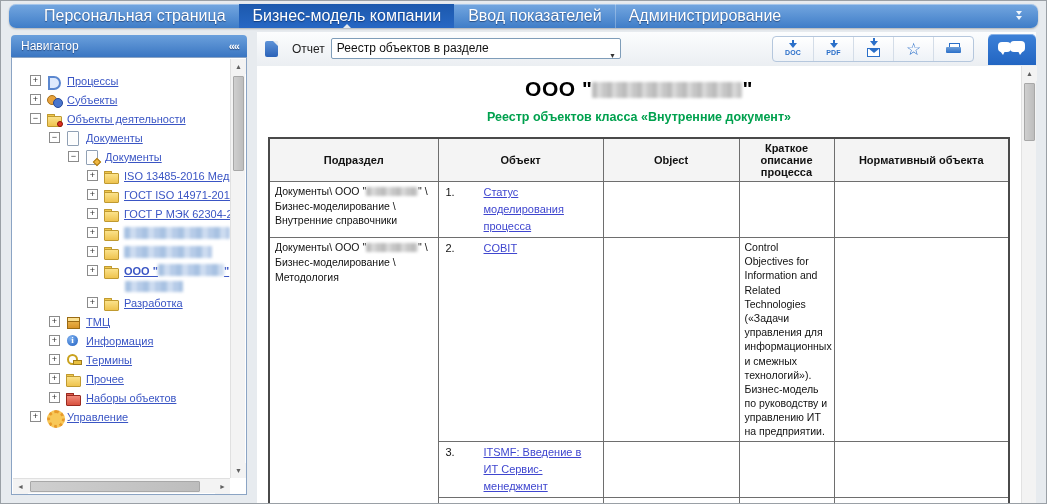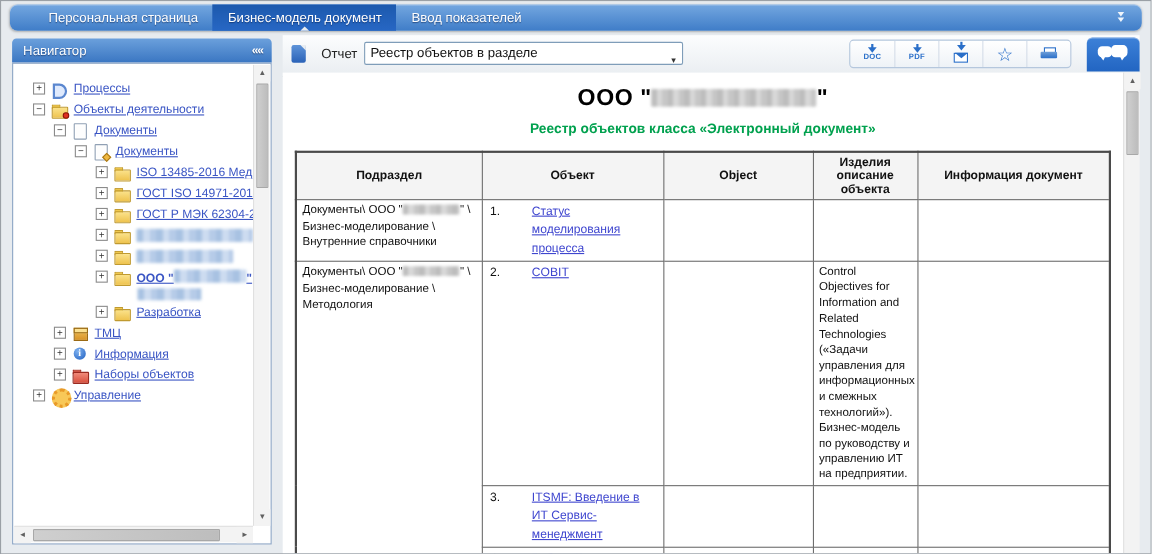--- a/index.html
+++ b/index.html
@@ -12,7 +12,7 @@
             box-shadow:inset 0 1px 0 rgba(255,255,255,.35), 0 1px 2px rgba(0,0,0,.25);
             display:flex; align-items:stretch; }
   .tabbar .tabs { display:flex; margin-left:22px; }
-  .tab { position:relative; padding:0 13px; line-height:24px; font-size:12px; color:#fff;
+  .tab { position:relative; padding:0 13px; line-height:24px; font-size:16px; color:#fff;
          text-shadow:0 1px 1px rgba(0,20,60,.5); cursor:default; white-space:nowrap;
          border-left:1px solid rgba(255,255,255,.28); }
   .tab:first-child { border-left:none; }

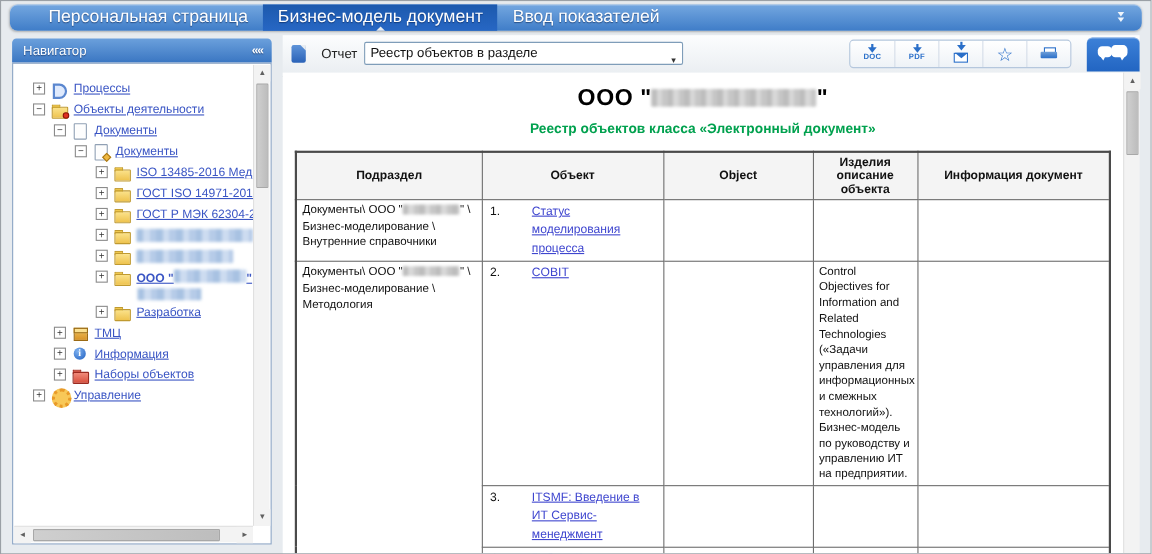--- a/index.html
+++ b/index.html
@@ -158,7 +158,7 @@
   <div class="tabbar">
     <div class="tabs">
       <div class="tab">Персональная страница</div>
-      <div class="tab active">Бизнес-модель документ</div>
+      <div class="tab active">Бизнес-модель компании</div>
       <div class="tab">Ввод показателей</div>
     </div>
     <div class="more-chevrons">

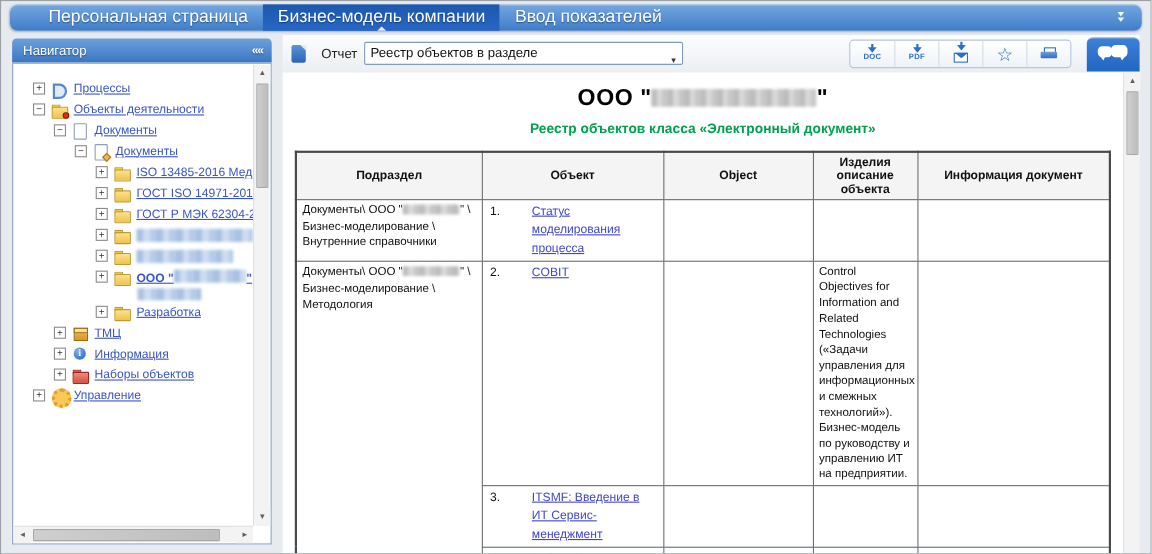--- a/index.html
+++ b/index.html
@@ -160,6 +160,7 @@
       <div class="tab">Персональная страница</div>
       <div class="tab active">Бизнес-модель компании</div>
       <div class="tab">Ввод показателей</div>
+      <div class="tab">Администрирование</div>
     </div>
     <div class="more-chevrons">
         <i></i>

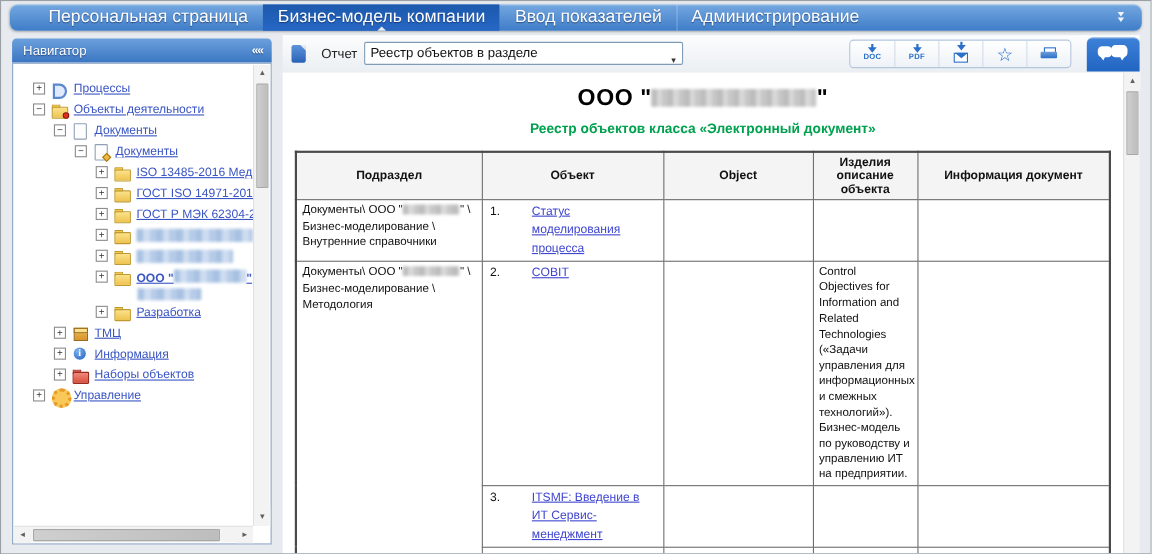--- a/index.html
+++ b/index.html
@@ -181,6 +181,11 @@
             <a class="tlabel">Процессы</a>
         </div>
         <div class="trow lvl0">
+          <span class="expander plus"></span>
+            <span class="ticon i-subjects"></span>
+            <a class="tlabel">Субъекты</a>
+        </div>
+        <div class="trow lvl0">
           <span class="expander minus"></span>
             <span class="ticon i-folder-reddot">
               <i></i>

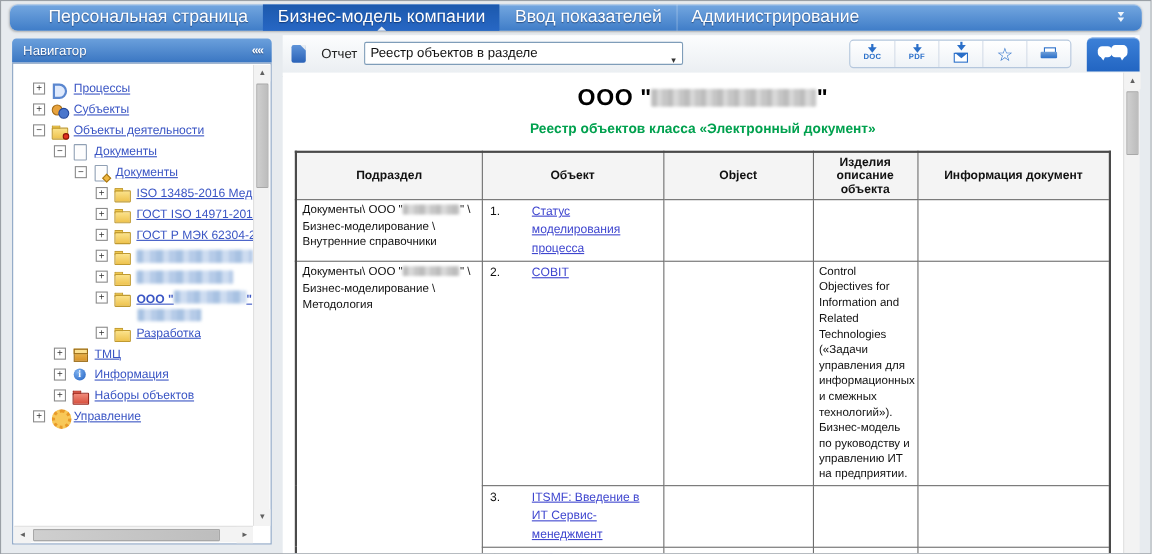--- a/index.html
+++ b/index.html
@@ -317,7 +317,7 @@
       <div class="rtitle">
         <span>ООО "</span><span class="censor cw150"></span><span>"</span>
       </div>
-      <div class="rsubtitle">Реестр объектов класса «Электронный документ»</div>
+      <div class="rsubtitle">Реестр объектов класса «Внутренние документ»</div>
 
       <table class="report">
         <colgroup>

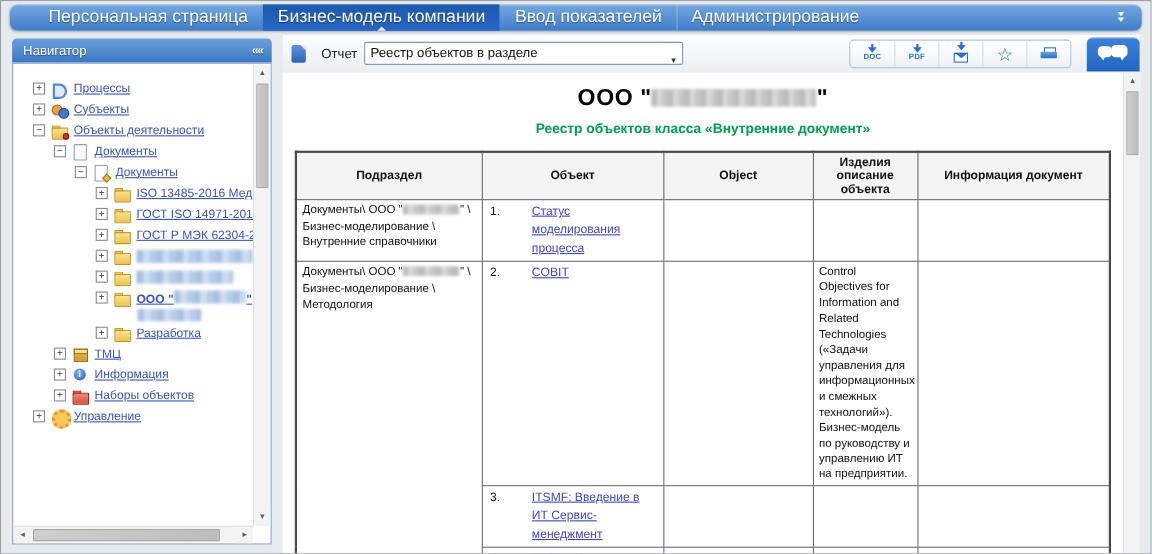--- a/index.html
+++ b/index.html
@@ -332,7 +332,7 @@
             <th>Подраздел</th>
             <th>Объект</th>
             <th>Object</th>
-            <th>Изделия описание объекта</th>
+            <th>Краткое описание процесса</th>
             <th>Информация документ</th>
           </tr>
         </thead>

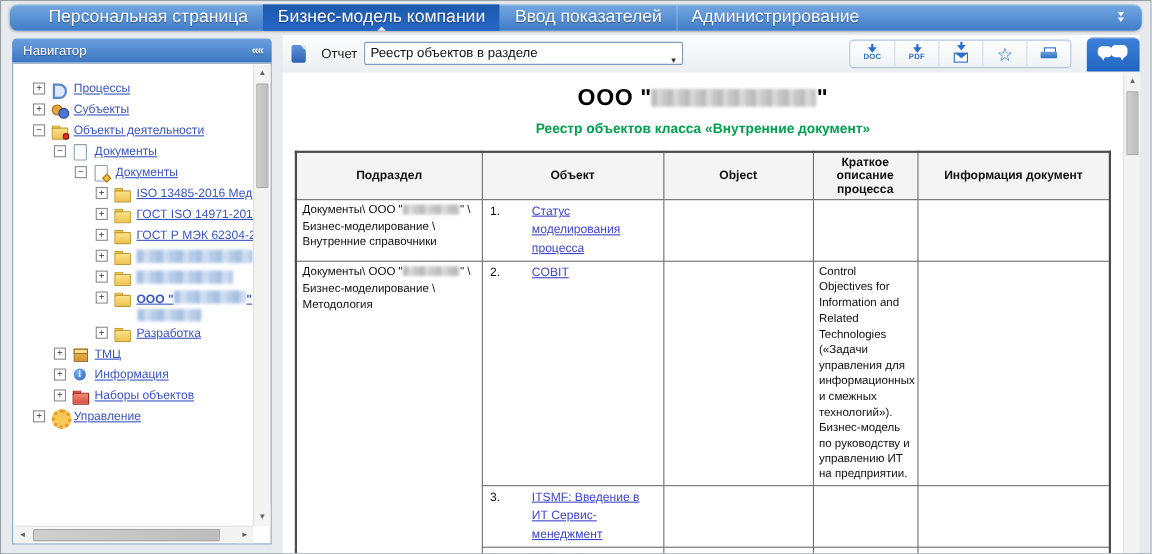--- a/index.html
+++ b/index.html
@@ -333,7 +333,7 @@
             <th>Объект</th>
             <th>Object</th>
             <th>Краткое описание процесса</th>
-            <th>Информация документ</th>
+            <th>Нормативный объекта</th>
           </tr>
         </thead>
         <tbody>

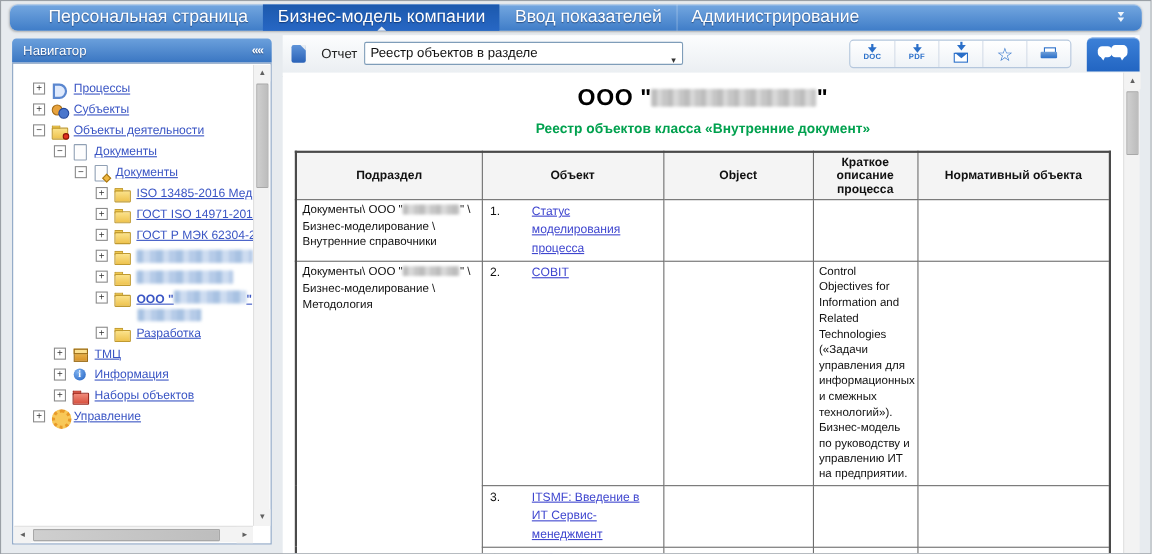--- a/index.html
+++ b/index.html
@@ -254,6 +254,11 @@
         </div>
         <div class="trow lvl1">
           <span class="expander plus"></span>
+            <span class="ticon i-key"></span>
+            <a class="tlabel">Термины</a>
+        </div>
+        <div class="trow lvl1">
+          <span class="expander plus"></span>
             <span class="ticon i-folder-red"></span>
             <a class="tlabel">Наборы объектов</a>
         </div>

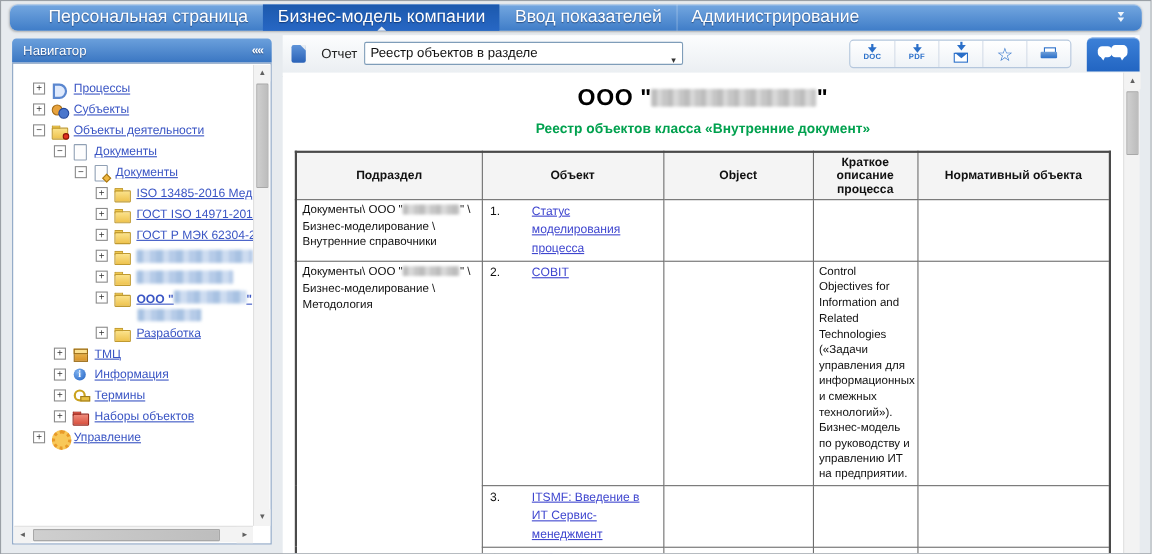--- a/index.html
+++ b/index.html
@@ -259,6 +259,11 @@
         </div>
         <div class="trow lvl1">
           <span class="expander plus"></span>
+            <span class="ticon i-folder"></span>
+            <a class="tlabel">Прочее</a>
+        </div>
+        <div class="trow lvl1">
+          <span class="expander plus"></span>
             <span class="ticon i-folder-red"></span>
             <a class="tlabel">Наборы объектов</a>
         </div>

